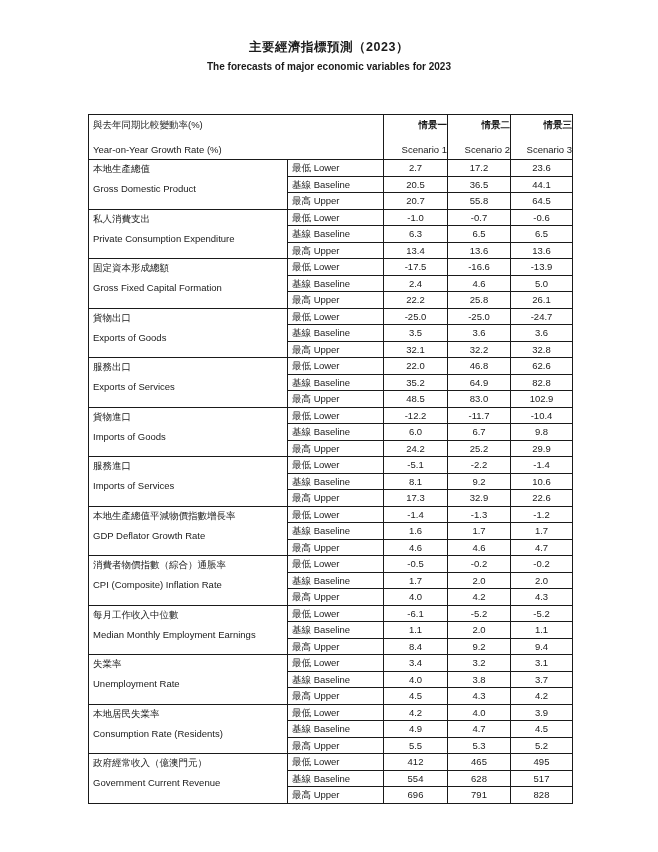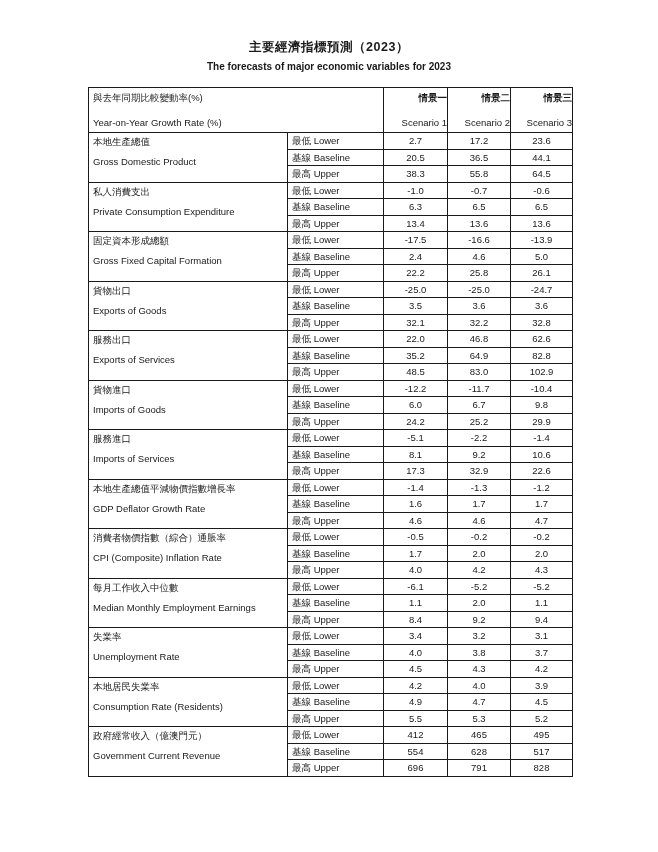--- a/index.html
+++ b/index.html
@@ -26,7 +26,7 @@
   }
   table.forecast {
     position: absolute;
-    left: 88px; top: 87px;
+    left: 88px; top: 114px;
     width: 484px;
     border-collapse: collapse;
     table-layout: fixed;

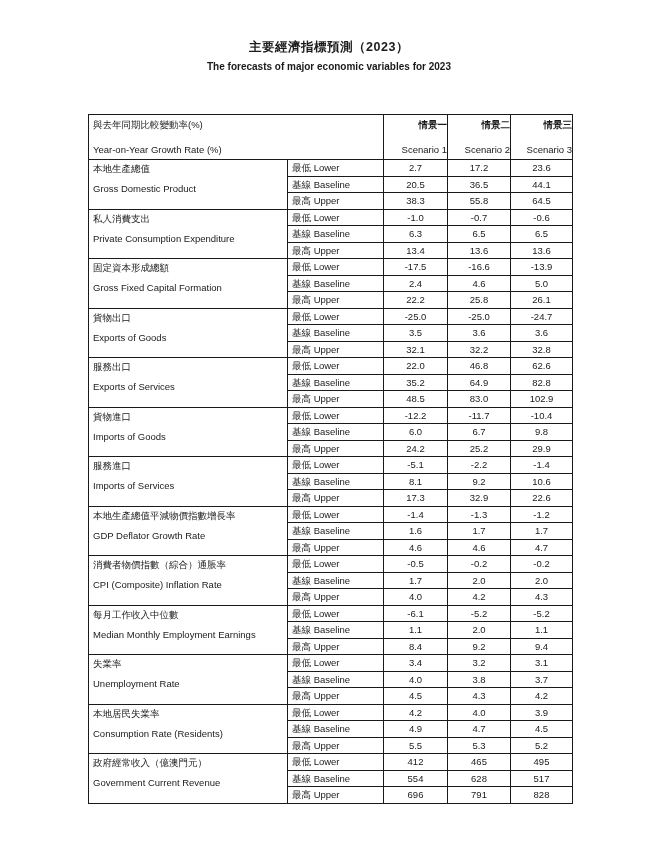--- a/index.html
+++ b/index.html
@@ -124,7 +124,7 @@
       </tr>
       <tr>
         <td class="sub">最高 Upper</td>
-        <td class="val">38.3</td>
+        <td class="val">20.7</td>
         <td class="val">55.8</td>
         <td class="val">64.5</td>
       </tr>

